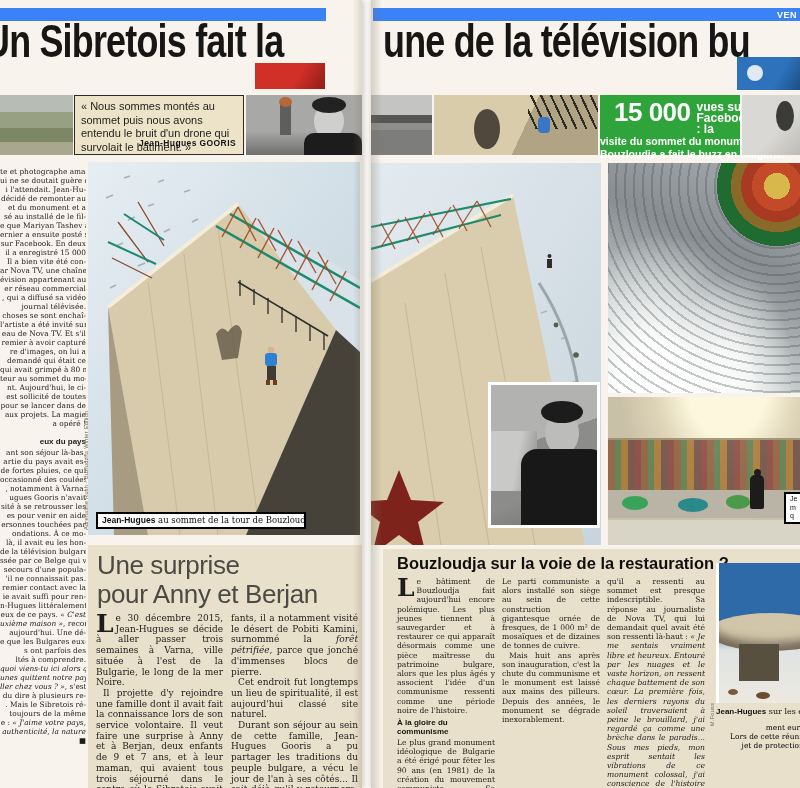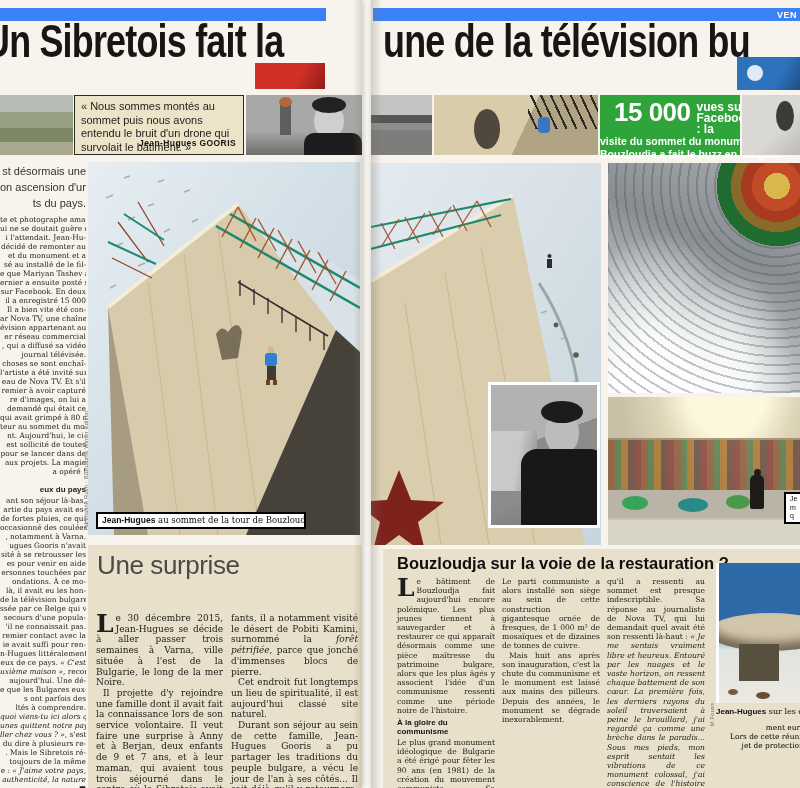--- a/index.html
+++ b/index.html
@@ -118,11 +118,6 @@
     </div>
 
     <div class="abs leftcol">
-      <div class="intro">
-          <div>st désormais une</div>
-          <div>on ascension d'un</div>
-          <div>ts du pays.</div>
-        </div>
       <div style="height:4px;"></div>
       <div class="frag">
           <div>te et photographe ama-</div>

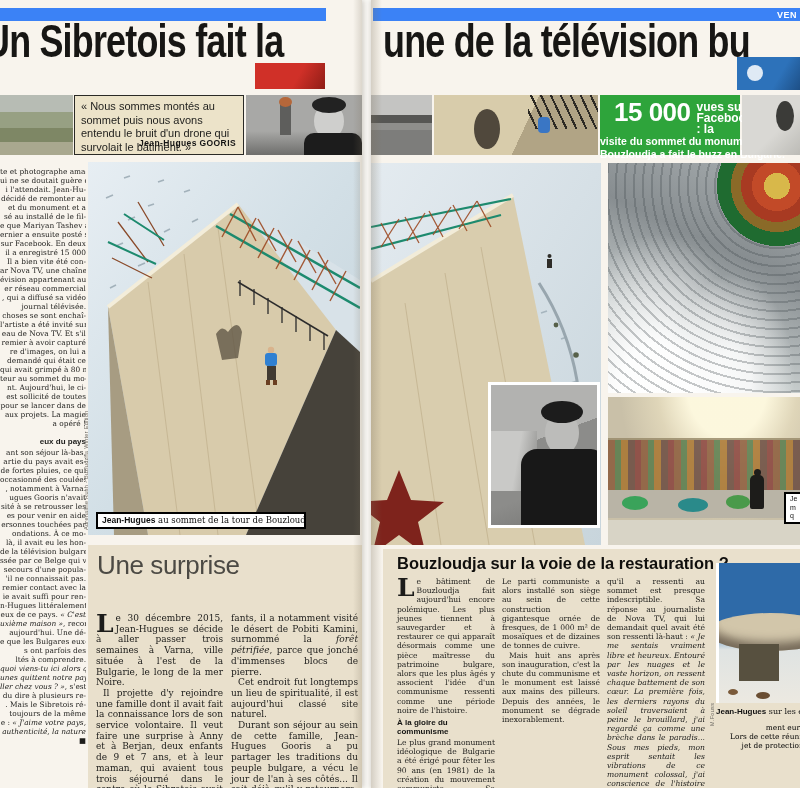--- a/index.html
+++ b/index.html
@@ -241,6 +241,7 @@
     <div class="abs beige" style="left:88px;top:545px;width:274px;height:243px;padding-left:38px;">
       <div class="surprise-title abs" style="left:9px;top:6px;">
         <div>Une surprise</div>
+        <div>pour Anny et Berjan</div>
       </div>
       <div class="cols abs" style="left:8px;top:68px;width:262px;gap:8px;">
         <div class="paras dc" style="width:127px;font-size:9px;line-height:10.7px;">

